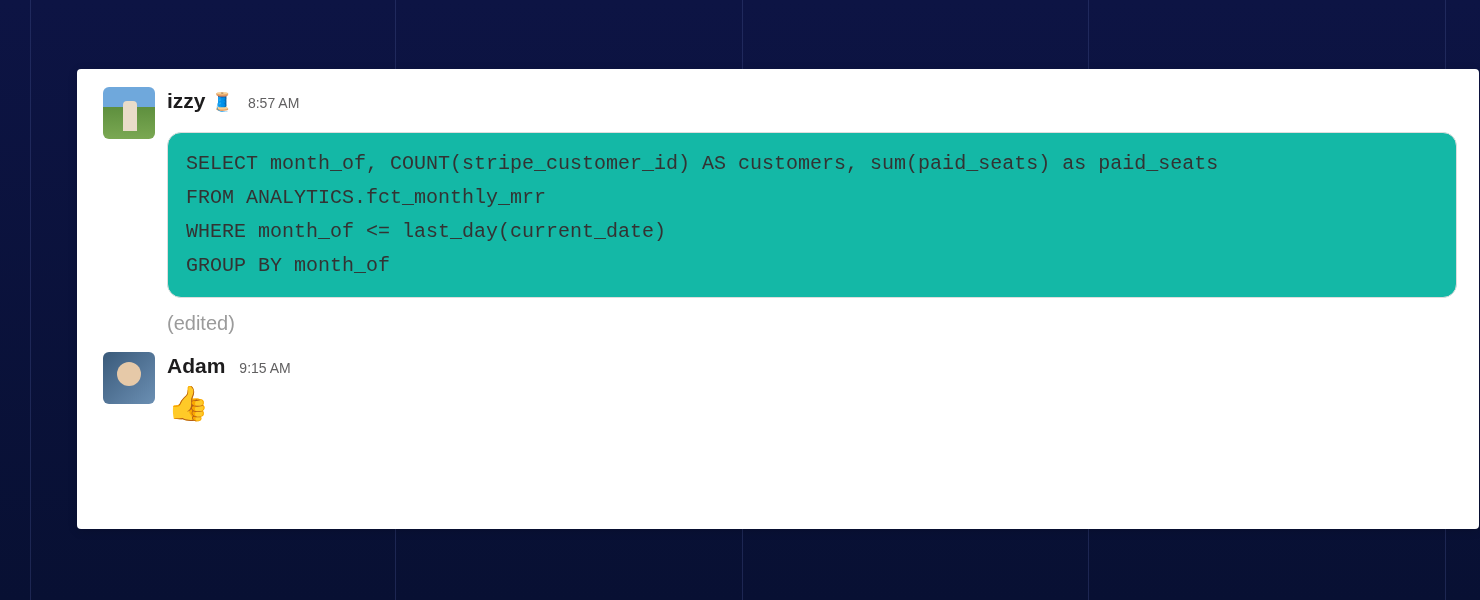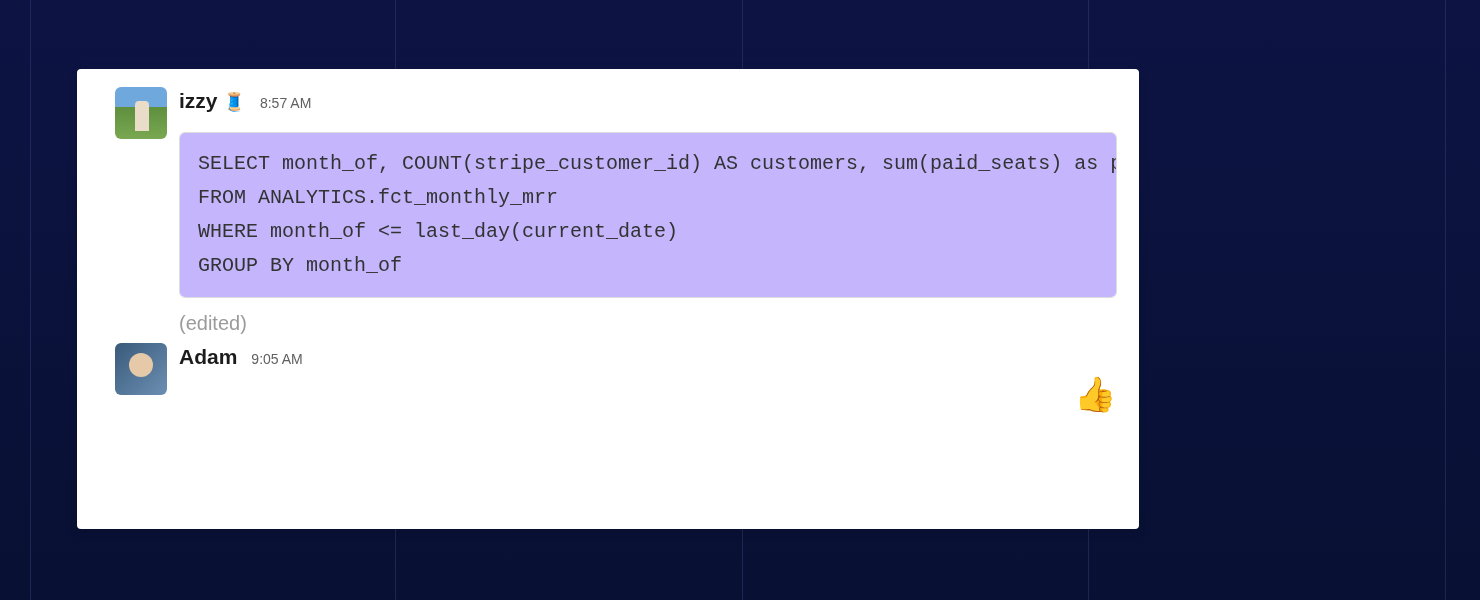--- a/index.html
+++ b/index.html
@@ -26,12 +26,12 @@
       position: absolute;
       left: 77px;
       top: 69px;
-      width: 1062px;
+      width: 1402px;
       height: 460px;
       background: #ffffff;
       border-radius: 4px;
       box-shadow: 0 2px 10px rgba(0,0,0,0.15);
-      padding: 18px 22px 22px 38px;
+      padding: 18px 22px 22px 26px;
       color: #1d1c1d;
     }
     .message {

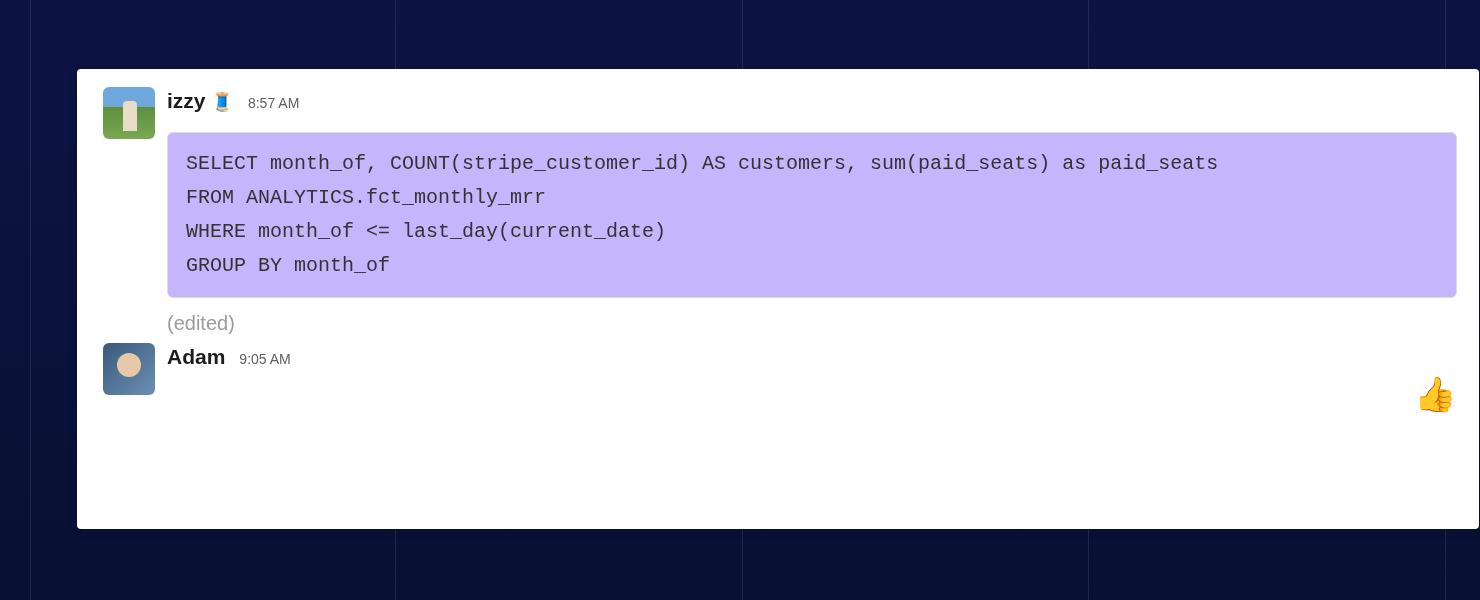--- a/index.html
+++ b/index.html
@@ -86,9 +86,9 @@
     .code-block {
       margin-top: 18px;
       margin-left: 0;
-      background: #c4b5fd;
+      background: #14b8a6;
       border: 1px solid #ddd;
-      border-radius: 6px;
+      border-radius: 14px;
       padding: 14px 18px;
       font-family: "SFMono-Regular", Consolas, "Liberation Mono", Menlo, monospace;
       font-size: 20px;

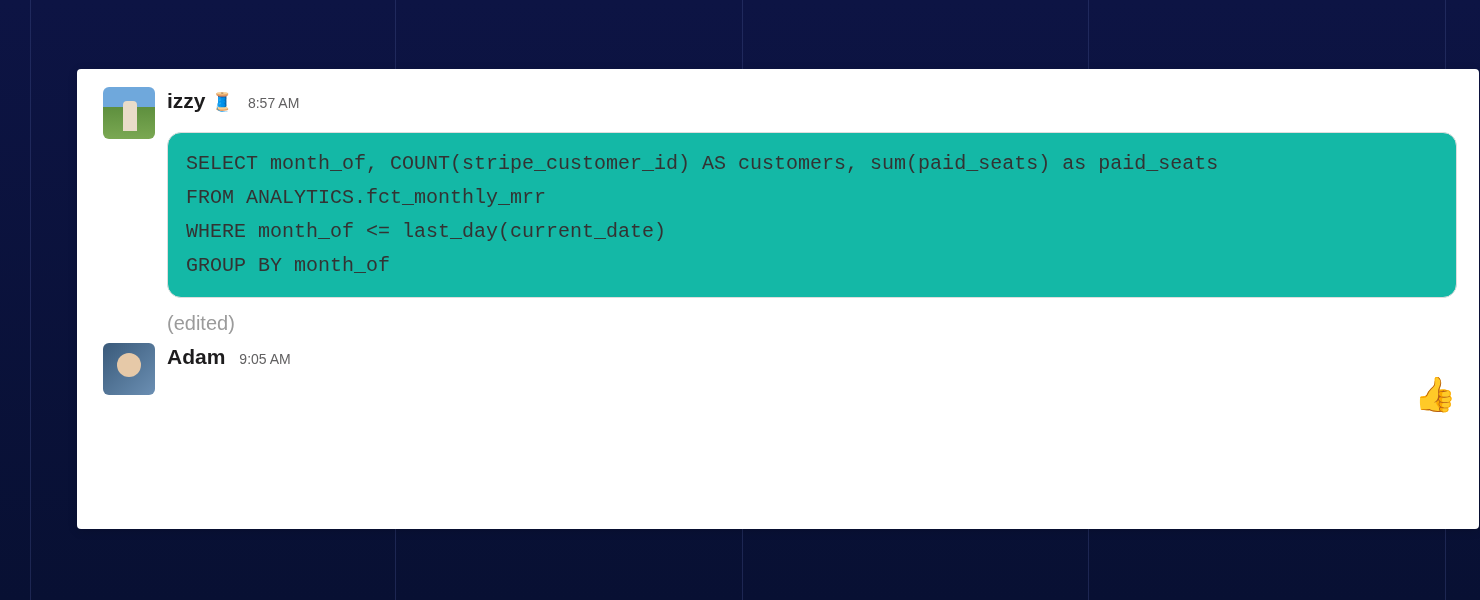--- a/index.html
+++ b/index.html
@@ -109,8 +109,7 @@
       margin-top: 6px;
     }
     .message.second {
-      margin-top: 8px;
-      text-align: right;
+      margin-top: 17px;
     }
   </style>
 </head>

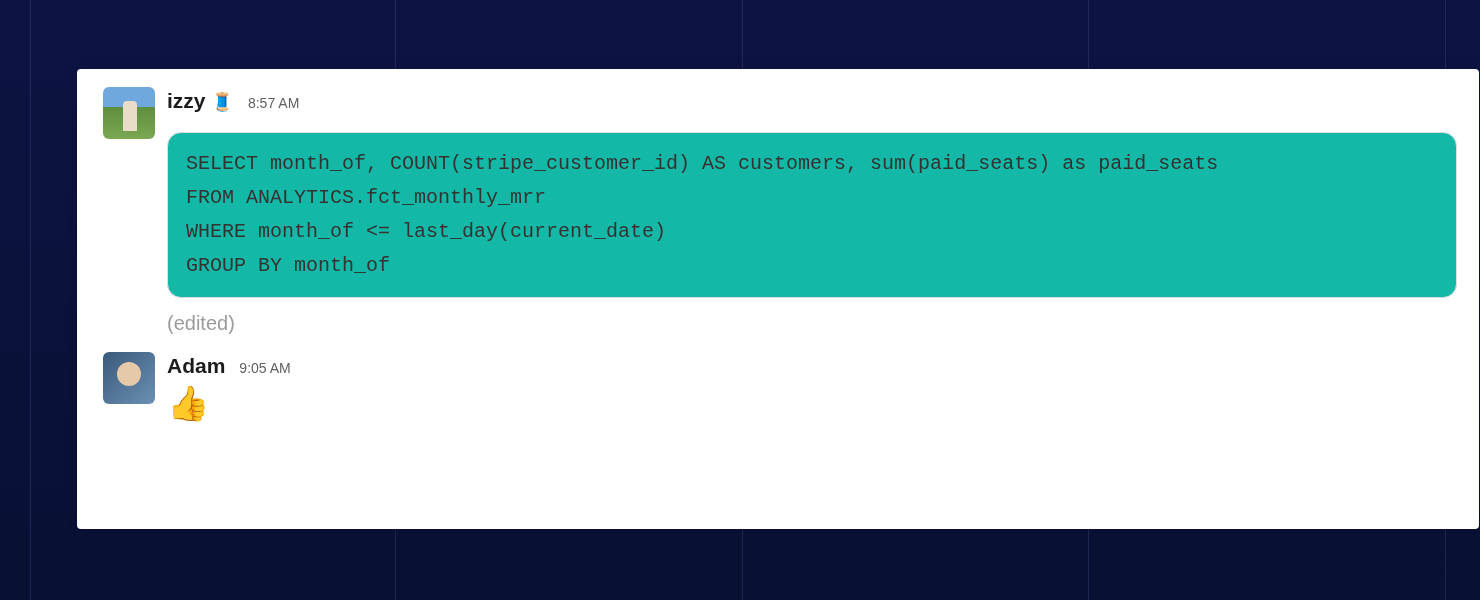--- a/index.html
+++ b/index.html
@@ -146,7 +146,7 @@
     <div class="msg-body">
       <div class="msg-header">
         <span class="author">Adam</span>
-        <span class="timestamp">9:05 AM</span>
+        <span class="timestamp">9:15 AM</span>
       </div>
       <div class="reaction-emoji">👍</div>
     </div>

